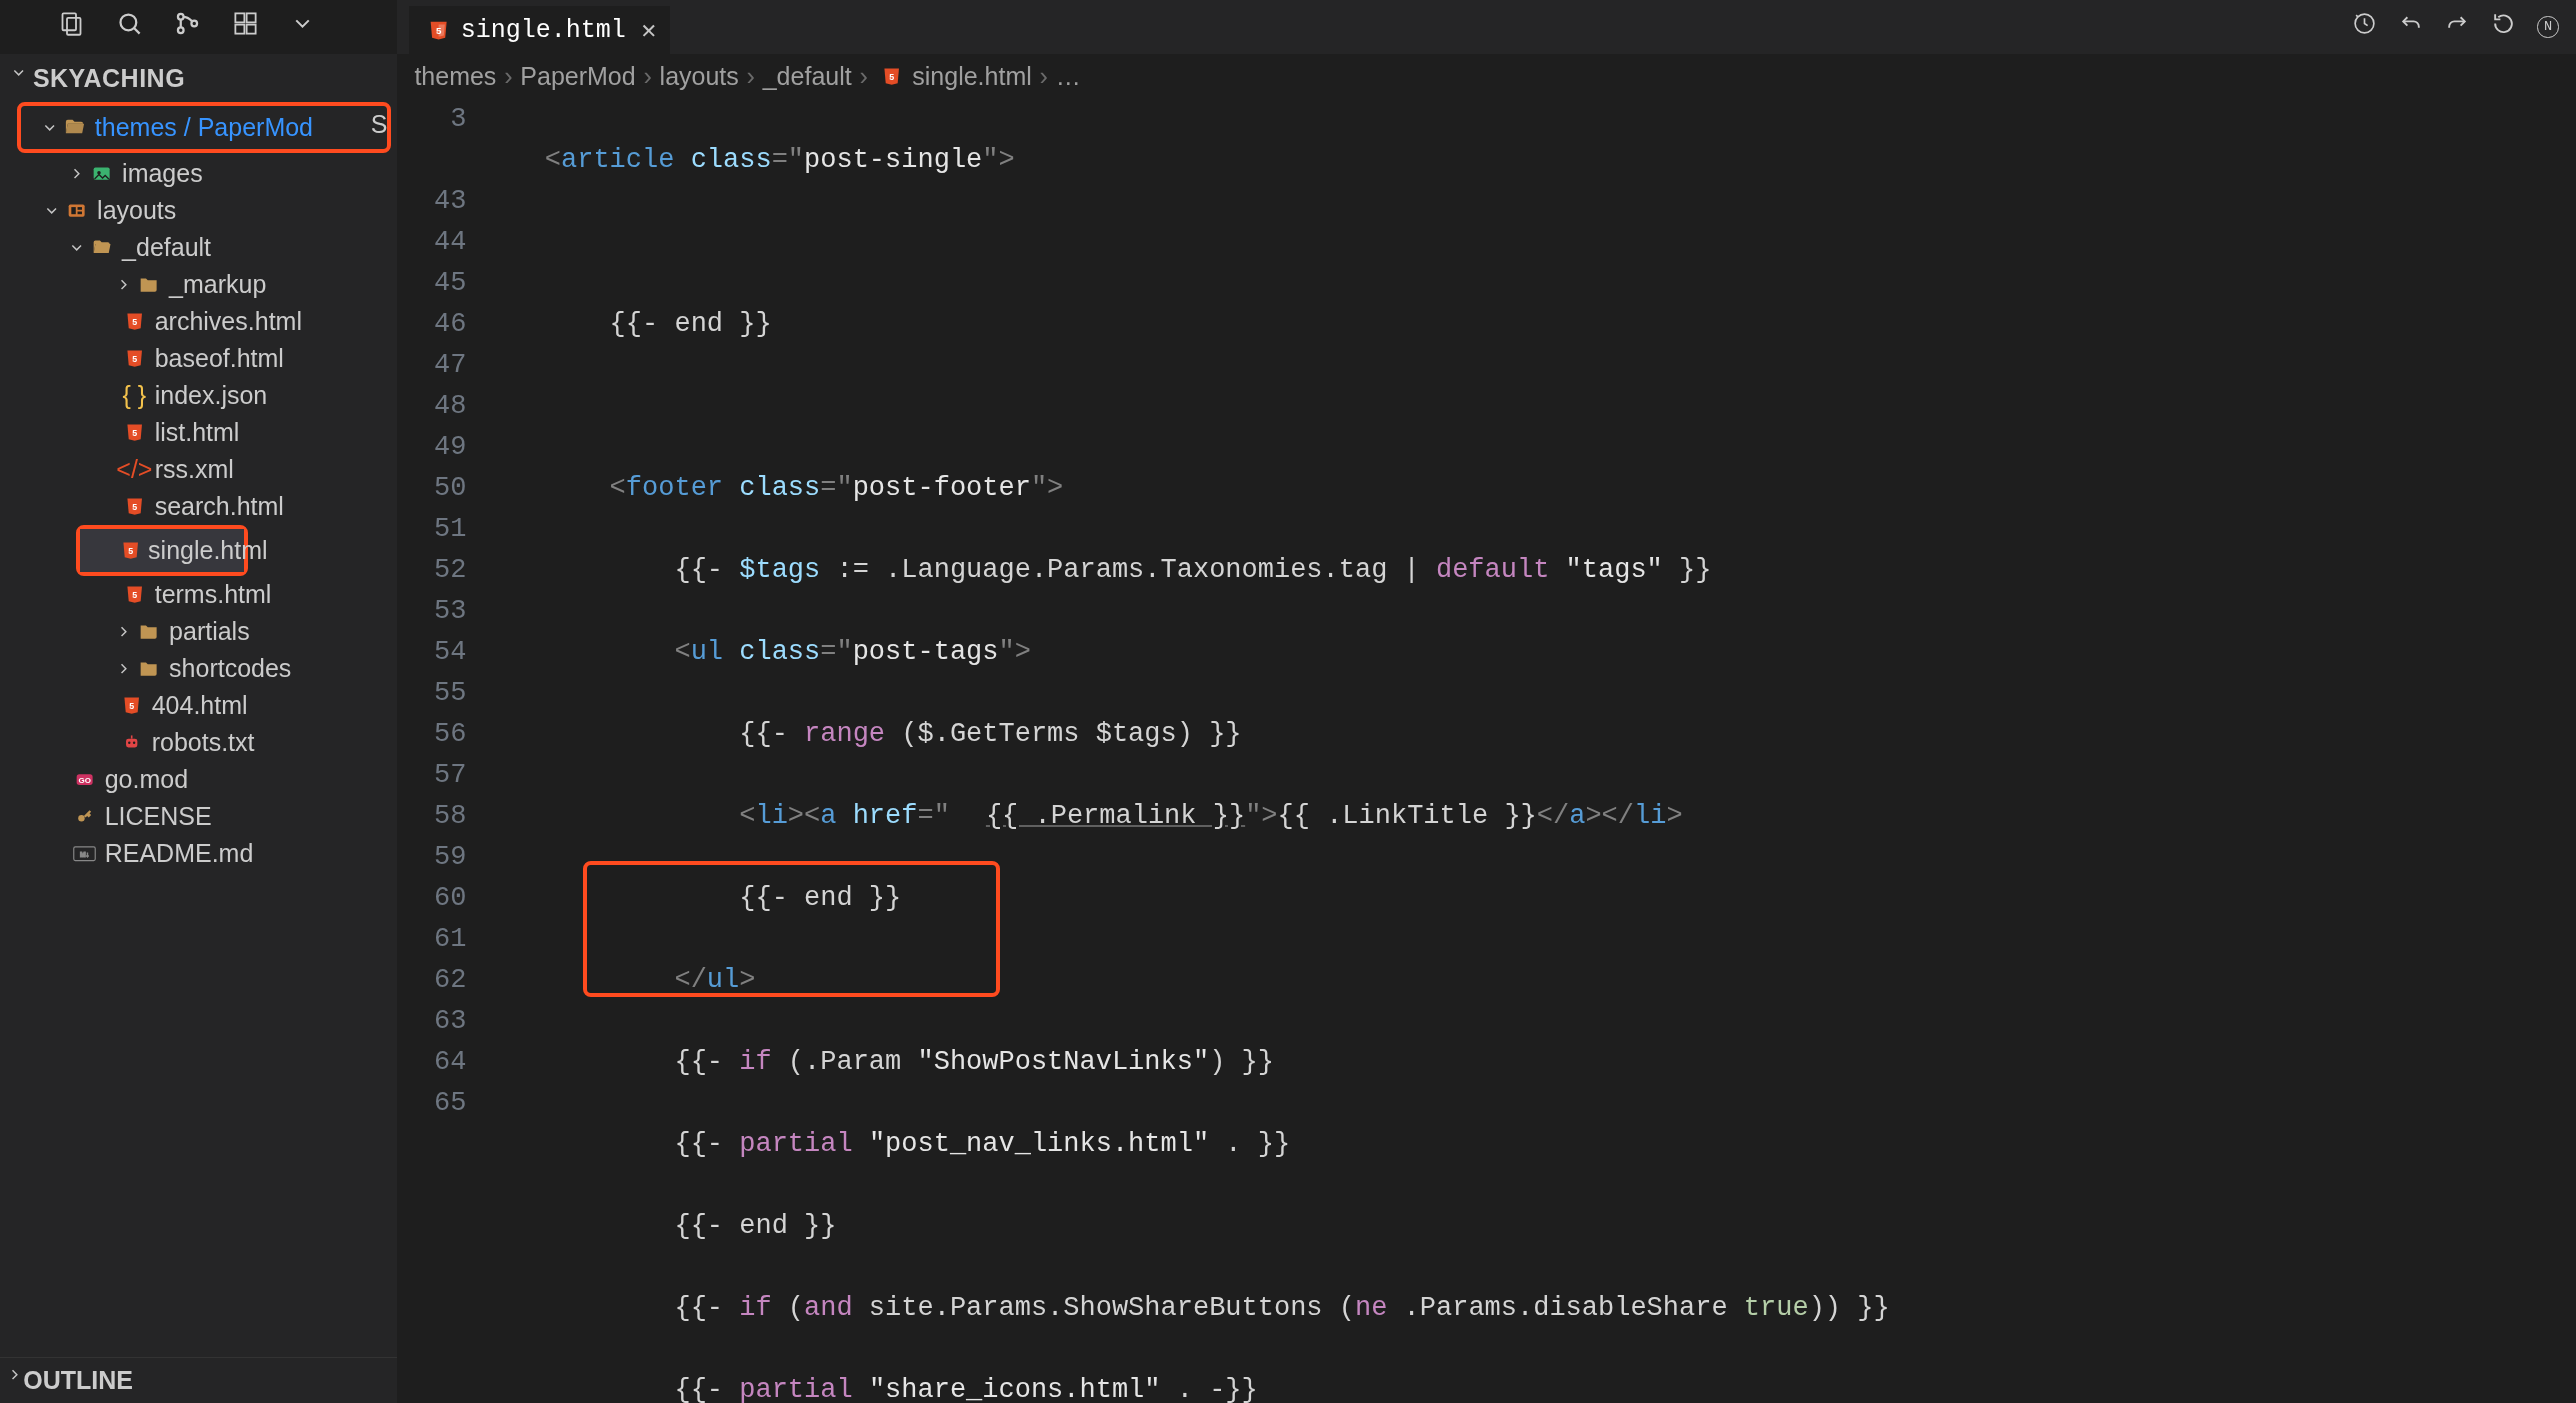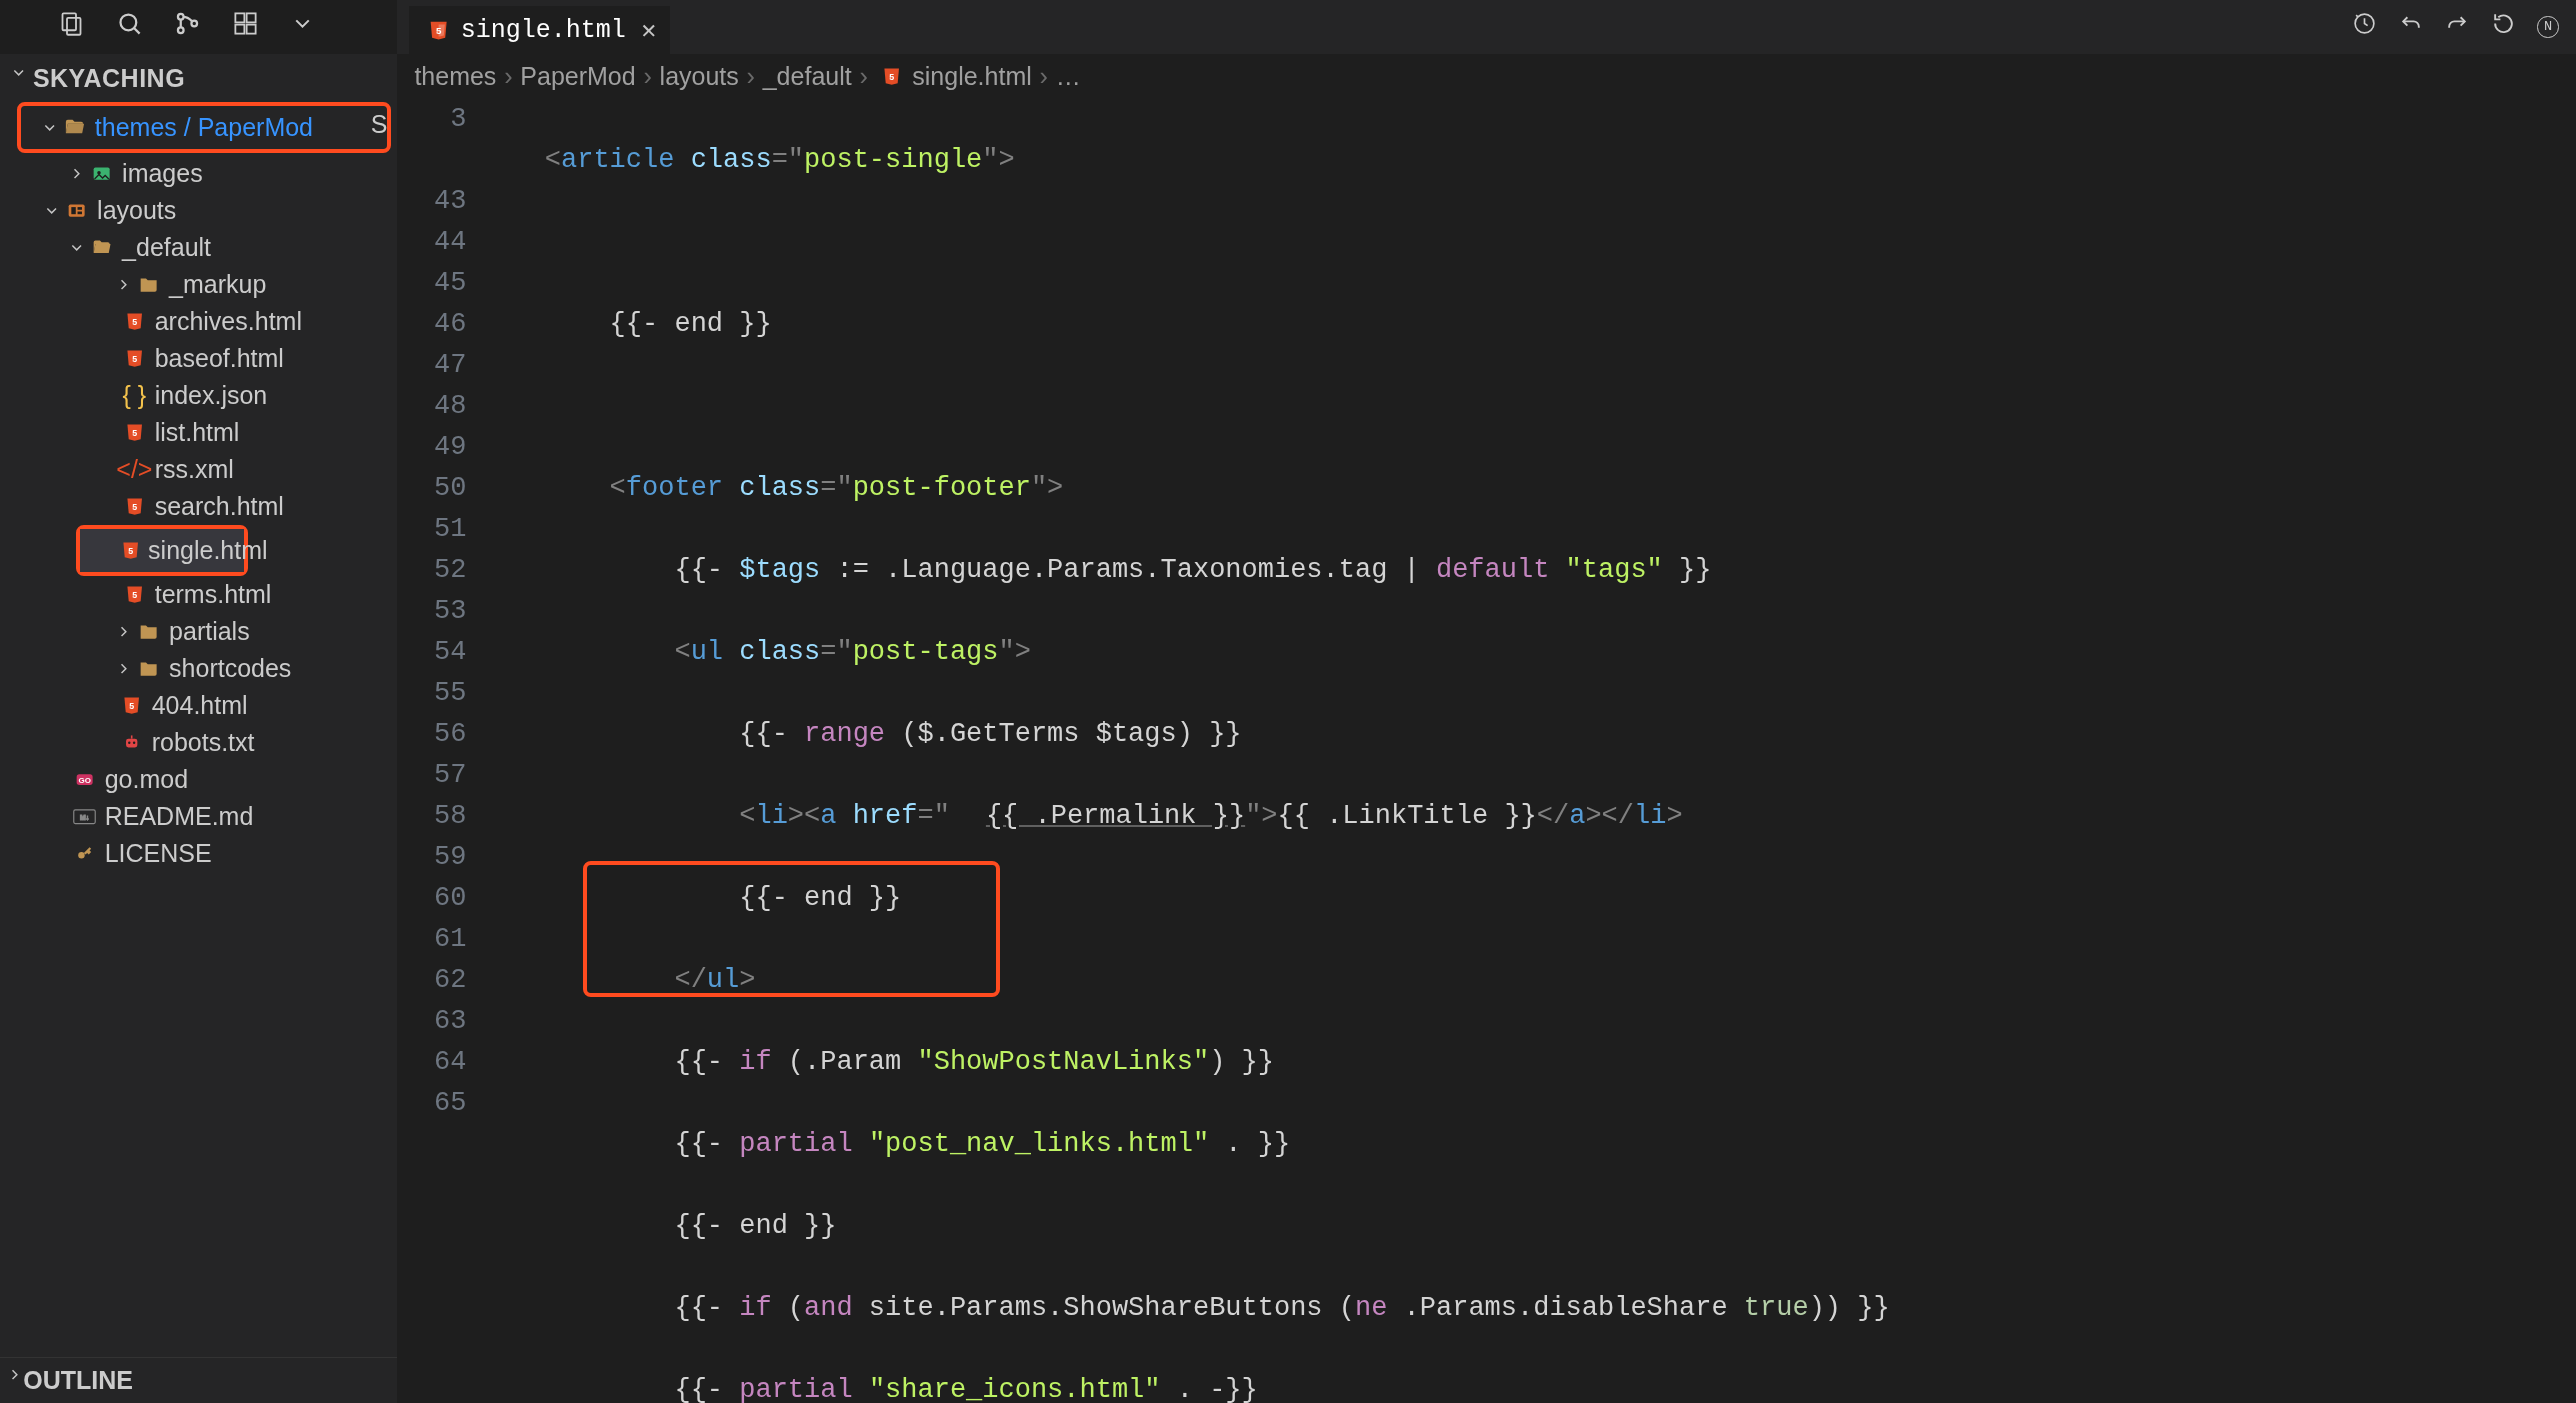--- a/index.html
+++ b/index.html
@@ -149,7 +149,7 @@
   .t-tag   { color: #569cd6; }
   .t-attr  { color: #9cdcfe; }
   .t-punc  { color: #808080; }
-  .t-str   { color: #bef264; }
+  .t-str   { color: #e5e5e5; }
   .t-kw    { color: #c586c0; }
   .t-var   { color: #9cdcfe; }
   .t-num   { color: #b5cea8; }

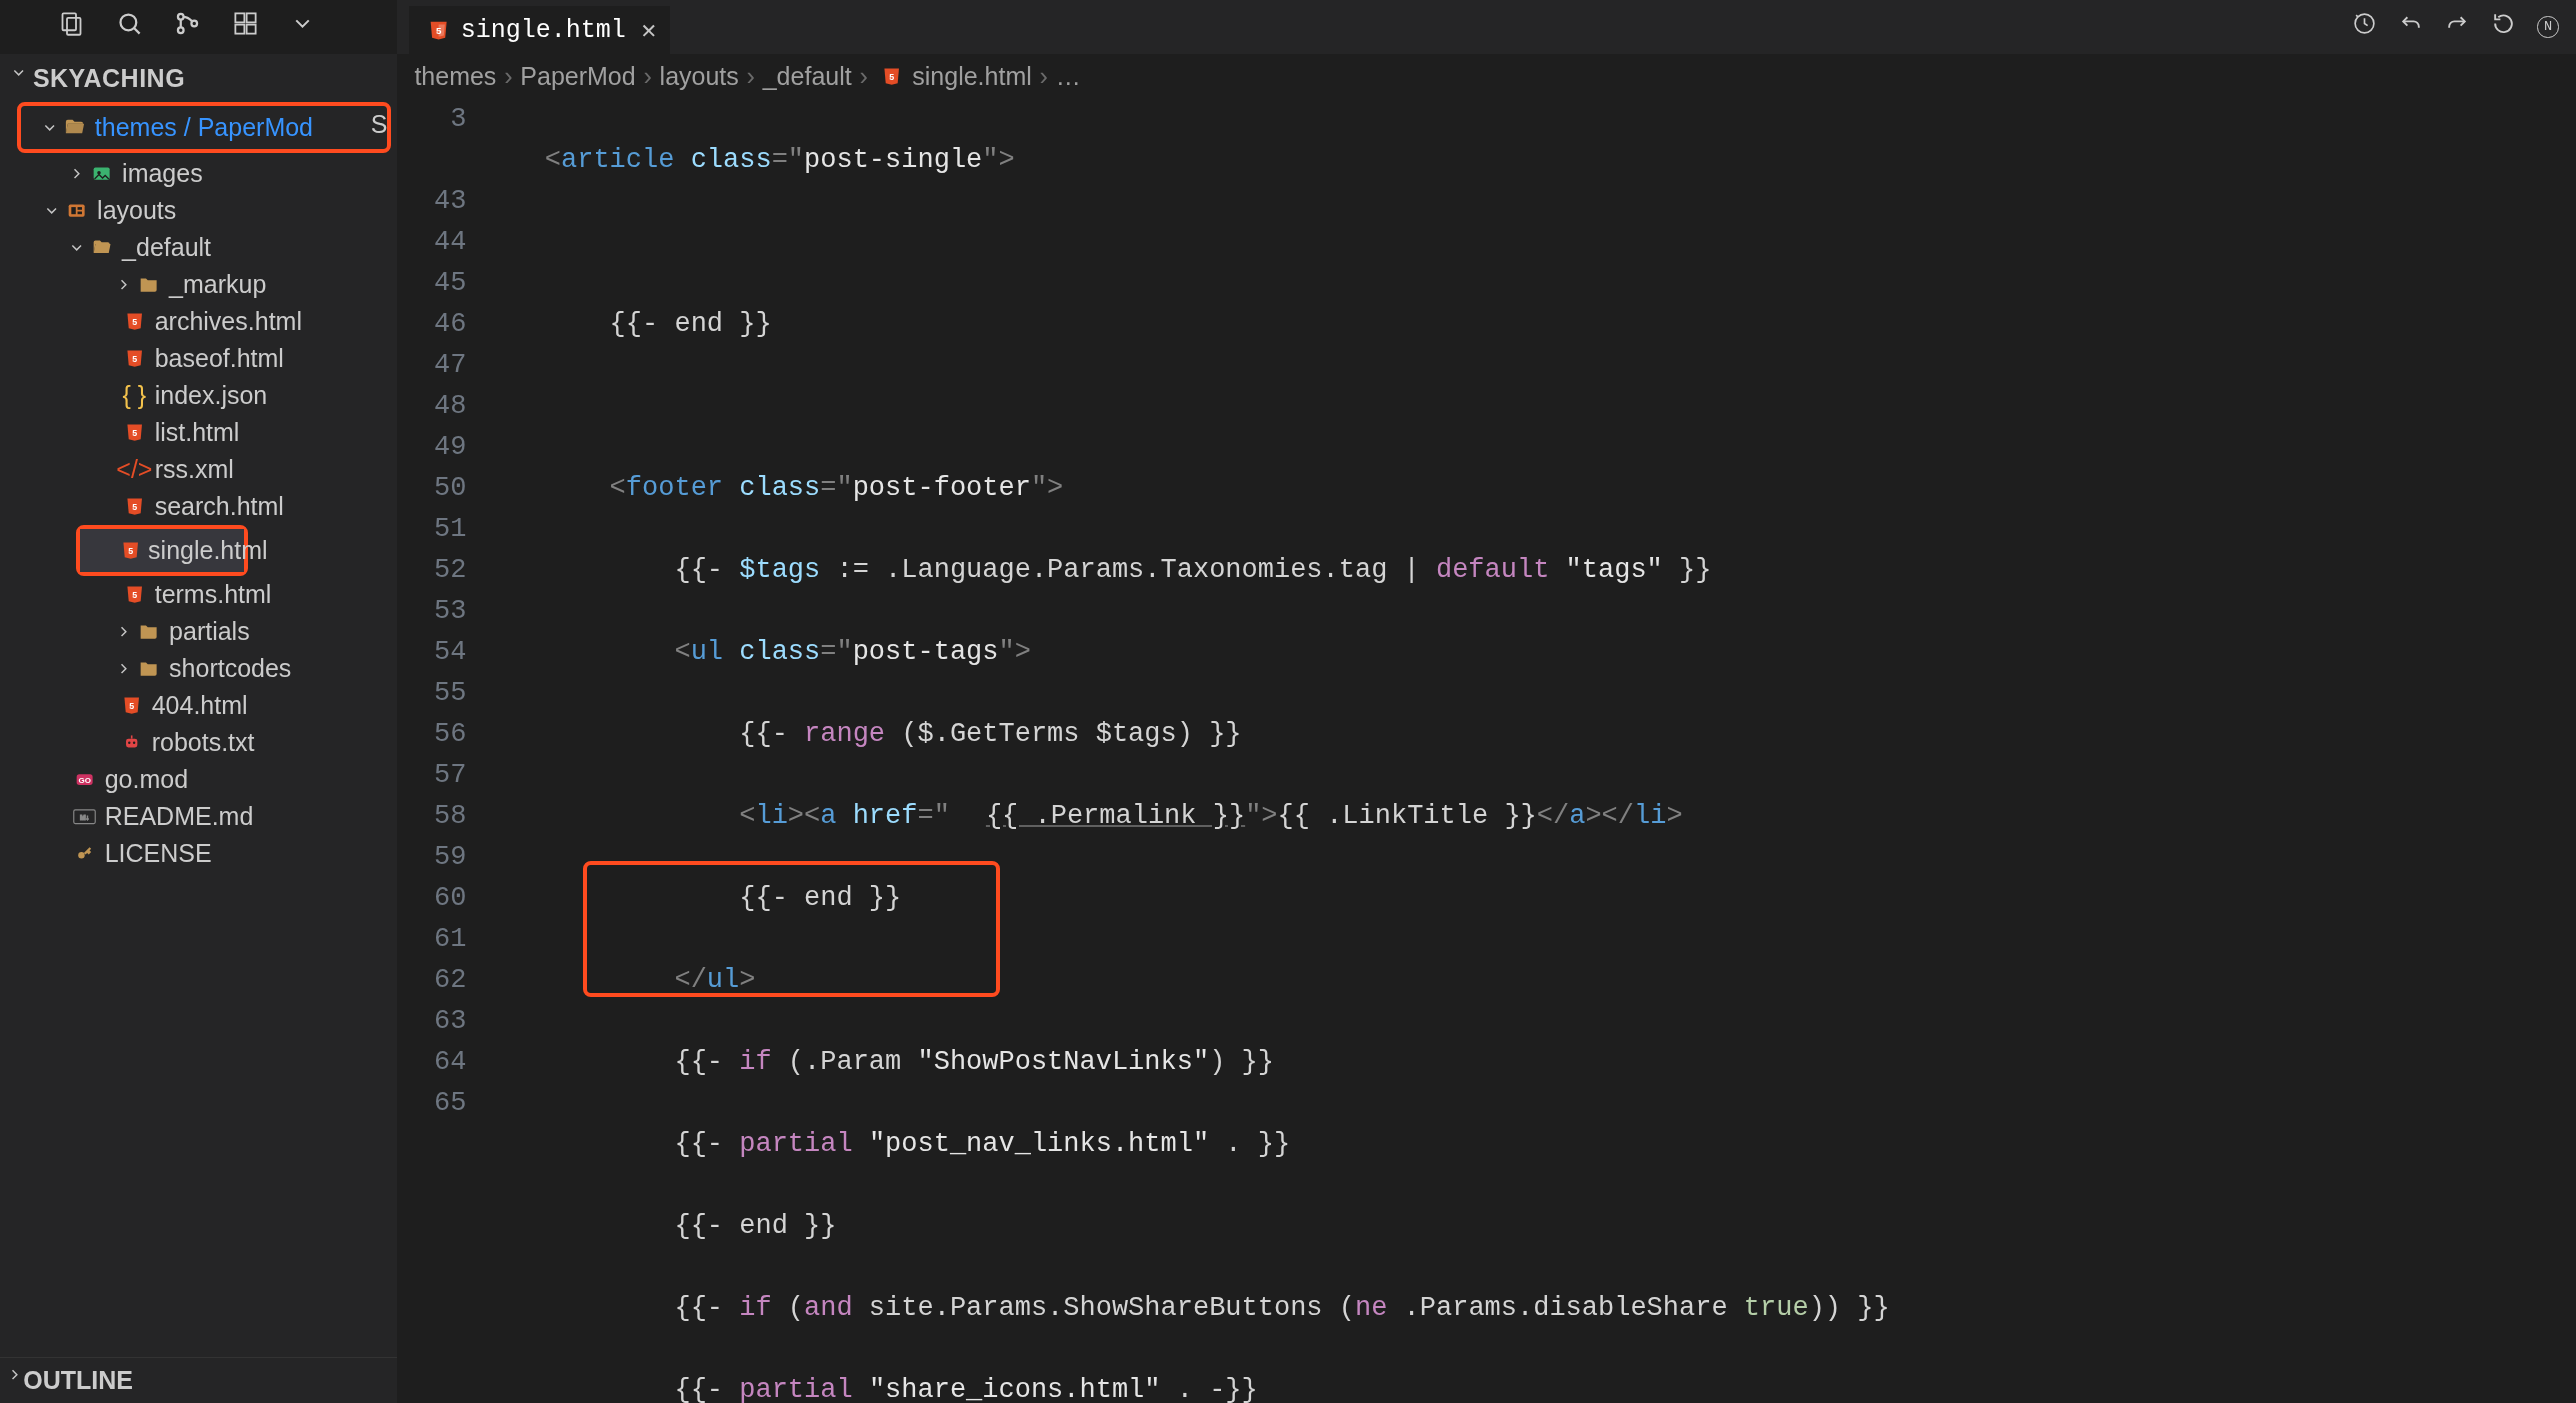--- a/index.html
+++ b/index.html
@@ -450,6 +450,15 @@
         <span class="label">go.mod</span>
       </div>
       <div class="row row-indent-3">
+        <span class="icon-slot key-icon">
+            <svg width="19.4" height="19.4" viewBox="0 0 24 24" fill="currentColor">
+              <circle cx="8" cy="14" r="4"></circle>
+              <path d="M11 11l7-7 2 2-2 2 2 2-3 3-2-2-2 2"></path>
+            </svg>
+          </span>
+        <span class="label">LICENSE</span>
+      </div>
+      <div class="row row-indent-3">
         <span class="icon-slot md-icon">
             <svg width="23" height="15.5" viewBox="0 0 30 20" fill="none" stroke="currentColor" stroke-width="1.5" style="font-size:26px">
               <rect x="1" y="1" width="28" height="18" rx="2"></rect>
@@ -457,15 +466,6 @@
             </svg>
           </span>
         <span class="label">README.md</span>
-      </div>
-      <div class="row row-indent-3">
-        <span class="icon-slot key-icon">
-            <svg width="19.4" height="19.4" viewBox="0 0 24 24" fill="currentColor">
-              <circle cx="8" cy="14" r="4"></circle>
-              <path d="M11 11l7-7 2 2-2 2 2 2-3 3-2-2-2 2"></path>
-            </svg>
-          </span>
-        <span class="label">LICENSE</span>
       </div>
     </div>
     <div class="outline">

